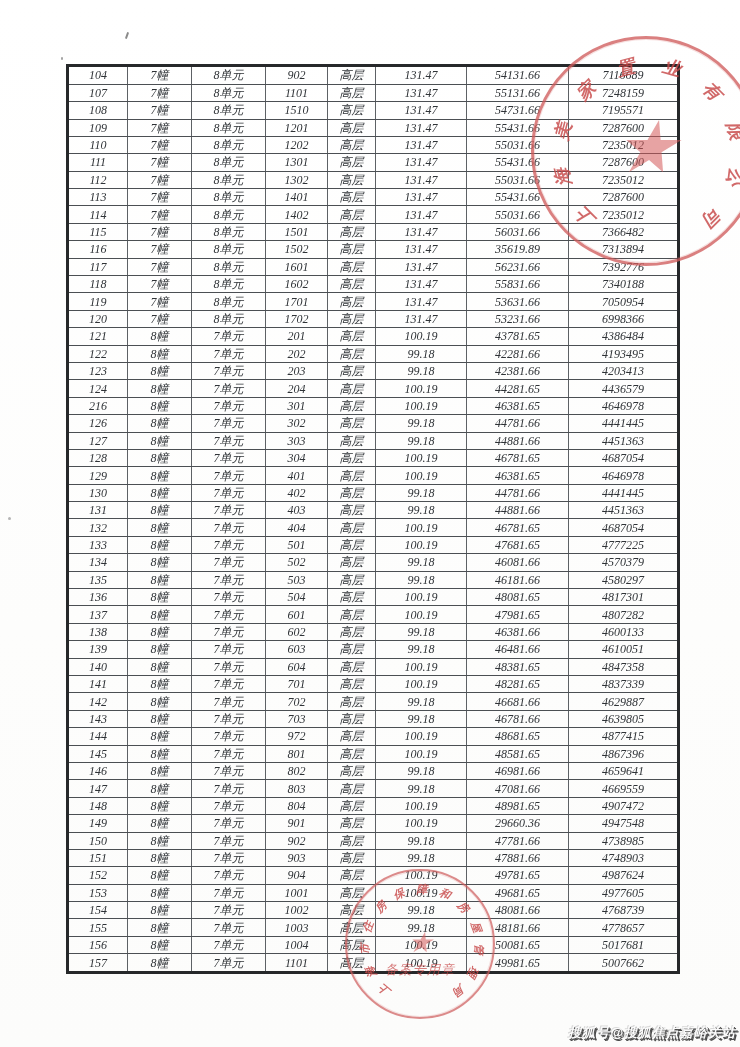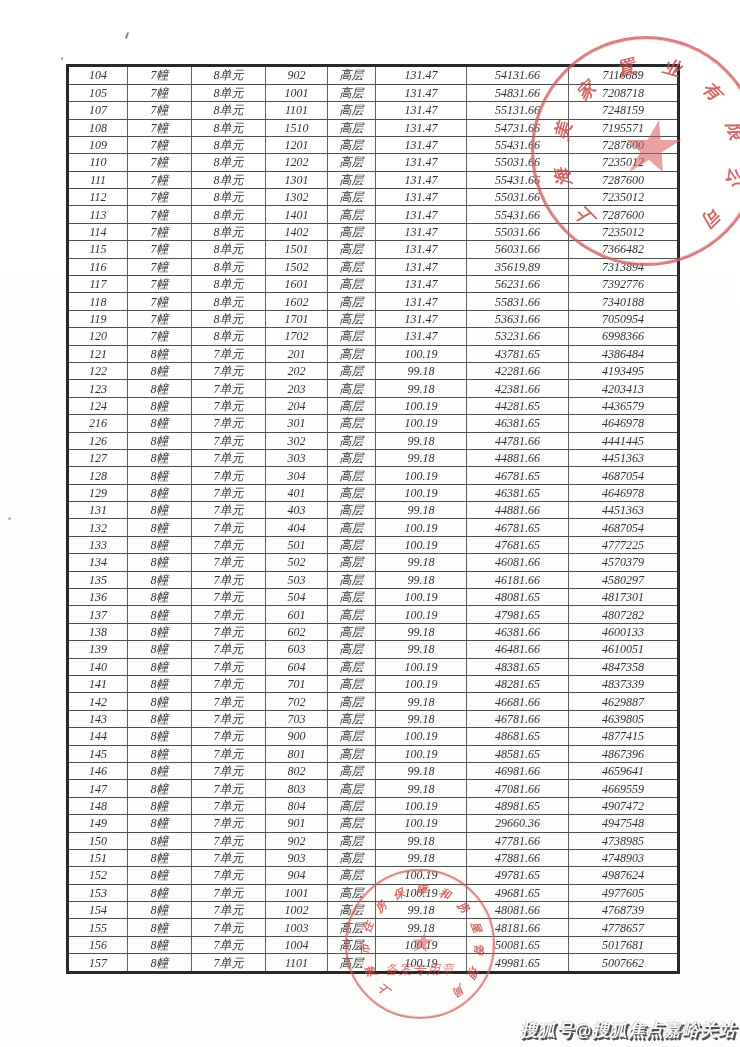--- a/index.html
+++ b/index.html
@@ -105,16 +105,6 @@
           <td>131.47</td>
           <td>54131.66</td>
           <td>7116689</td>
-        </tr>
-        <tr>
-          <td>105</td>
-          <td>7幢</td>
-          <td>8单元</td>
-          <td>1001</td>
-          <td>高层</td>
-          <td>131.47</td>
-          <td>54831.66</td>
-          <td>7208718</td>
         </tr>
         <tr>
           <td>107</td>

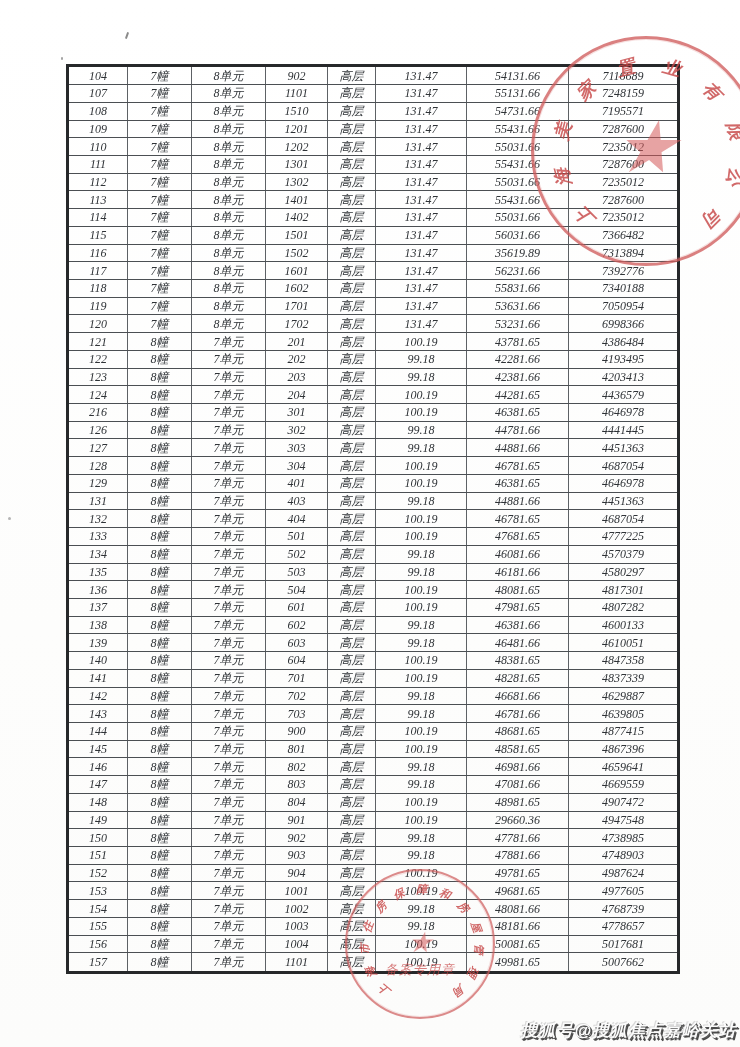--- a/index.html
+++ b/index.html
@@ -335,6 +335,16 @@
           <td>100.19</td>
           <td>46381.65</td>
           <td>4646978</td>
+        </tr>
+        <tr>
+          <td>130</td>
+          <td>8幢</td>
+          <td>7单元</td>
+          <td>402</td>
+          <td>高层</td>
+          <td>99.18</td>
+          <td>44781.66</td>
+          <td>4441445</td>
         </tr>
         <tr>
           <td>131</td>

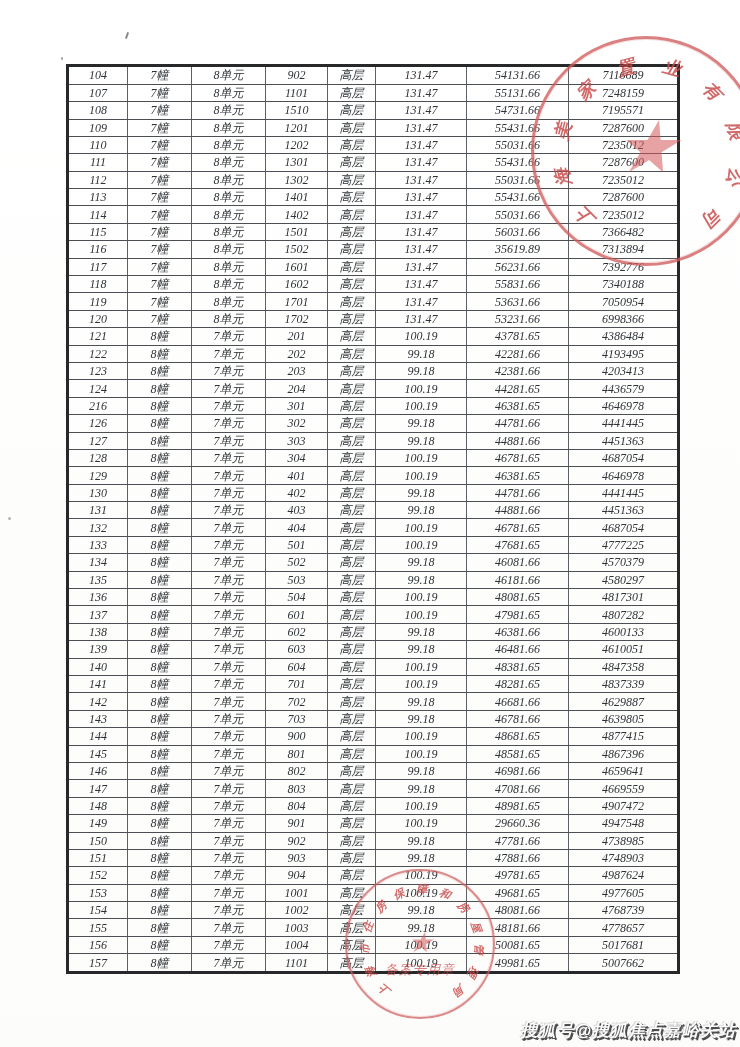--- a/index.html
+++ b/index.html
@@ -480,7 +480,7 @@
           <td>144</td>
           <td>8幢</td>
           <td>7单元</td>
-          <td>900</td>
+          <td>972</td>
           <td>高层</td>
           <td>100.19</td>
           <td>48681.65</td>

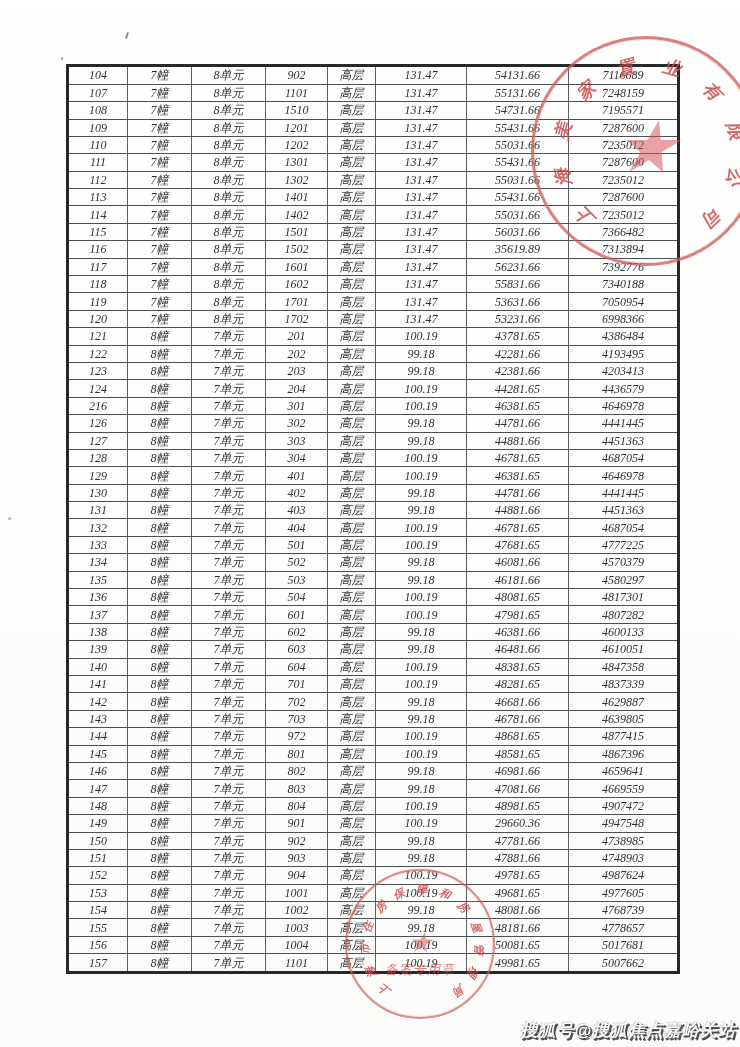--- a/index.html
+++ b/index.html
@@ -65,7 +65,7 @@
   .watermark{
     position:absolute;right:4px;bottom:5px;
     font-family:"Liberation Sans","DejaVu Sans",sans-serif;
-    font-size:17px;font-weight:bold;letter-spacing:1px;
+    font-size:13px;font-weight:bold;letter-spacing:1px;
     color:#fbfbfb;
     text-shadow:2px 2px 0 #4a4a4a,1px 1px 0 #5a5a5a,-1px -1px 0 #d8d8d8;
   }

